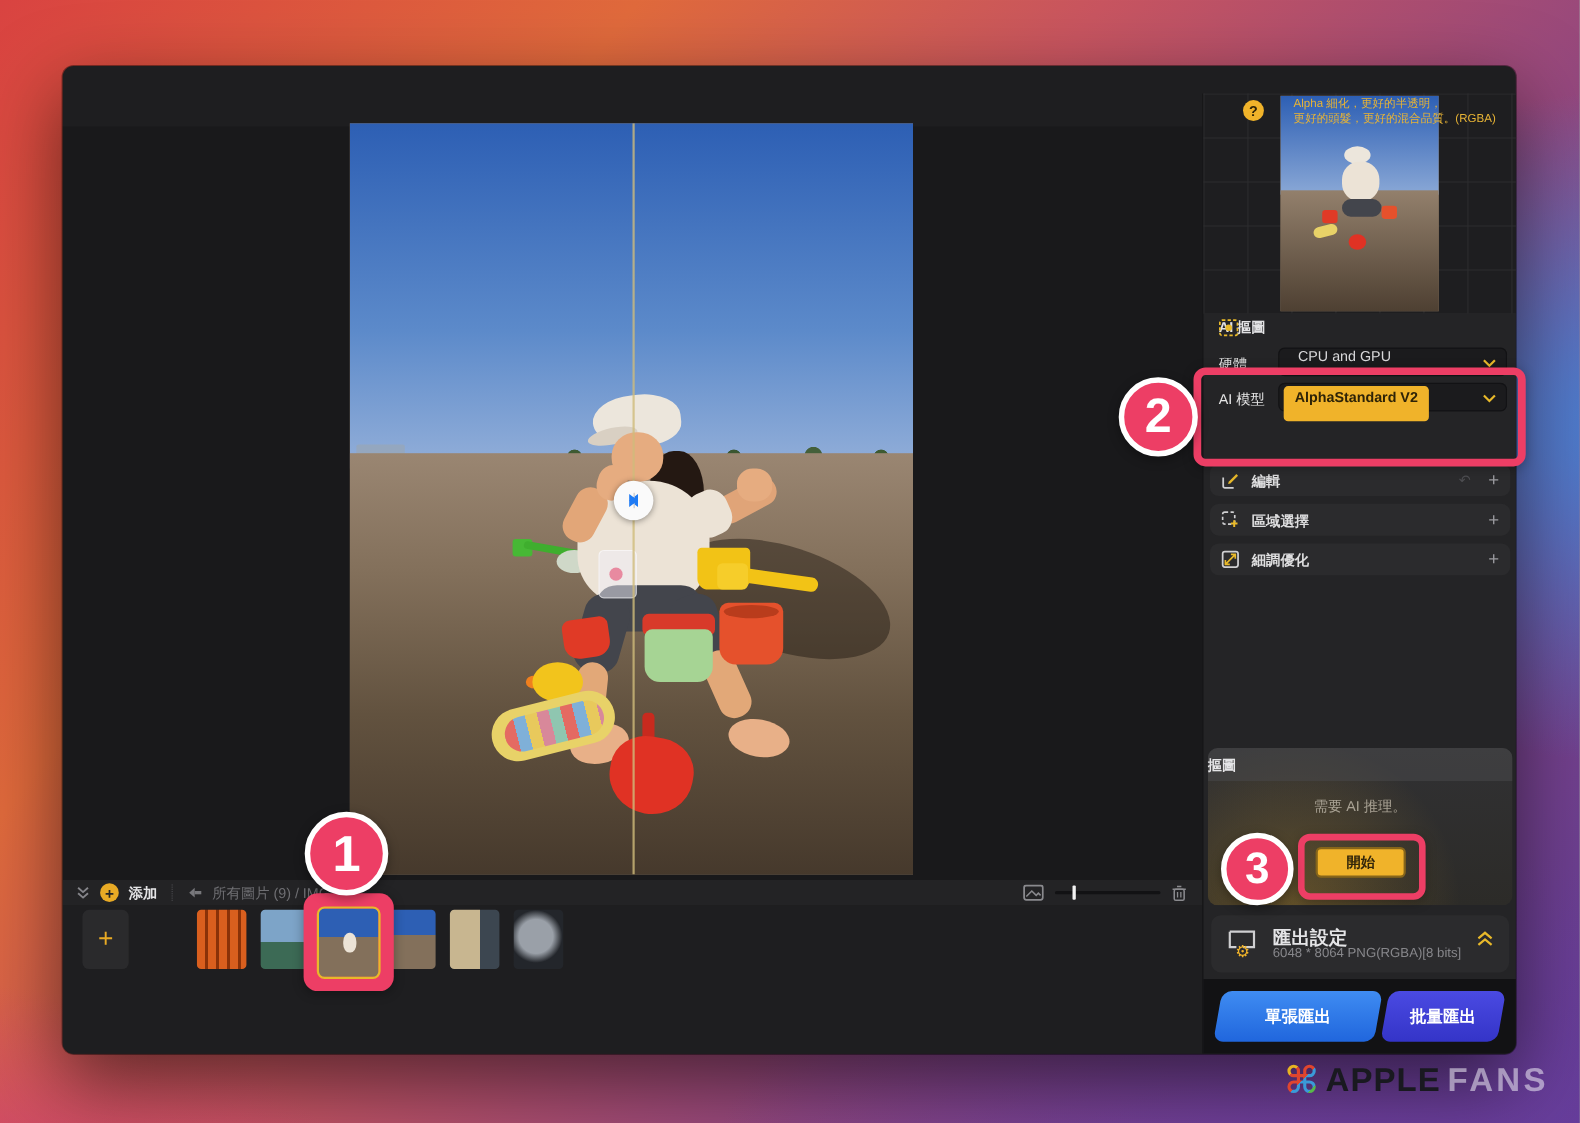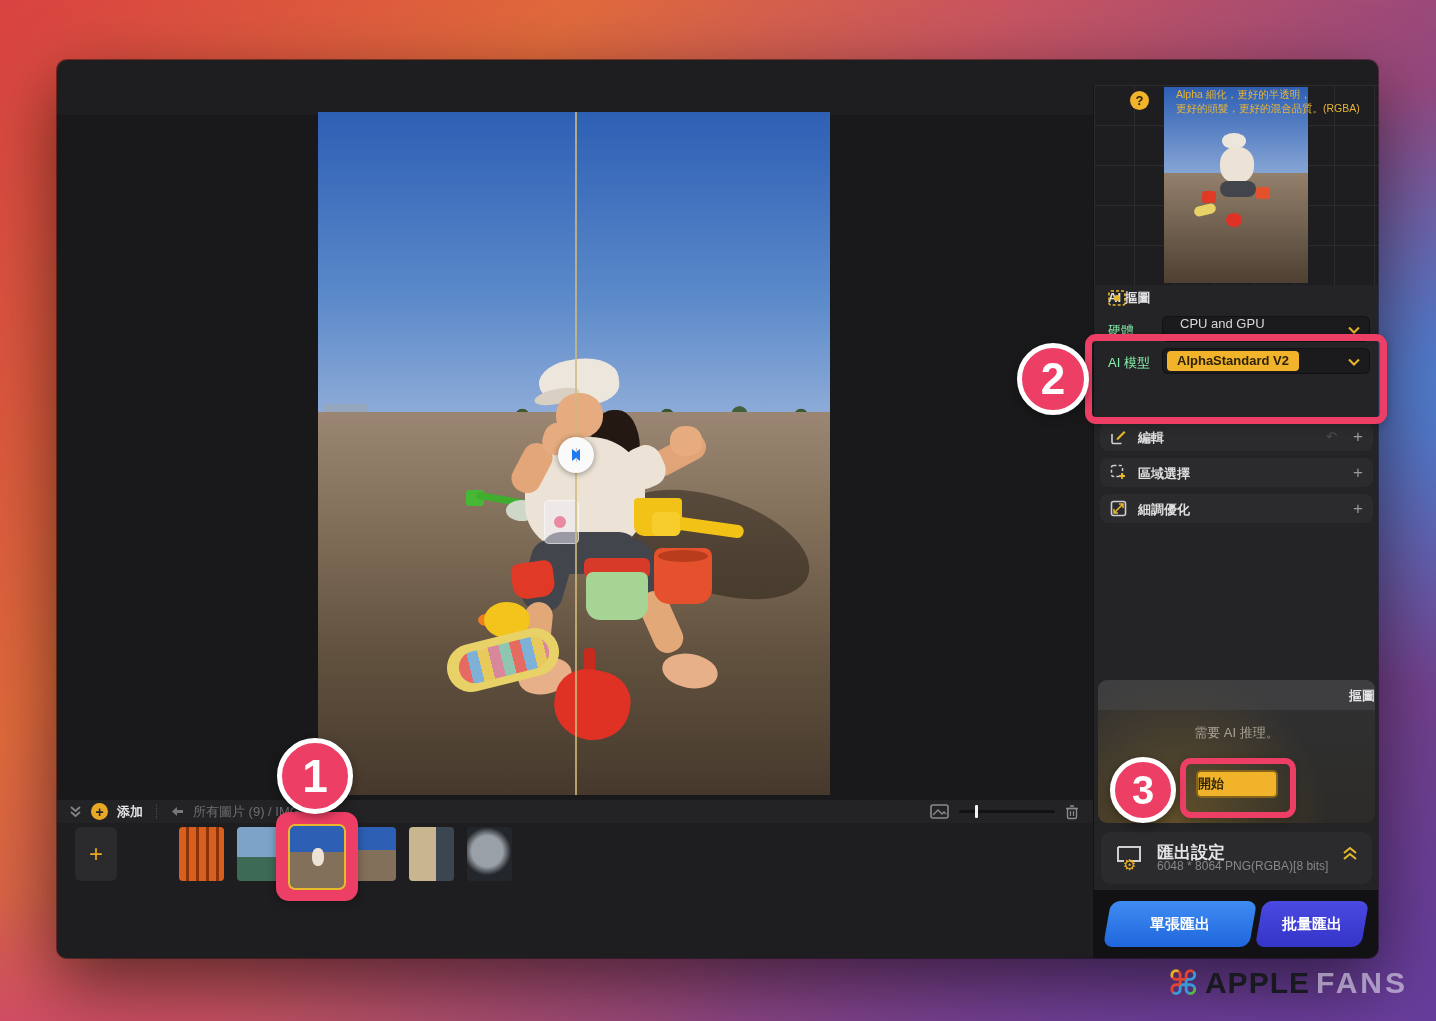--- a/index.html
+++ b/index.html
@@ -128,7 +128,7 @@
 
   .sec-head { left:14px; top:204px; display:flex; align-items:center; gap:9px; position:absolute; }
   .sec-title { font-size:13px; font-weight:700; color:#e2e2e4; position:static; }
-  .row-label { font-size:13px; color:#86efac; }
+  .row-label { font-size:13px; color:#e5e5e5; }
   .dropdown { background:#1b1b1d; border-radius:6px; height:26px; box-shadow:inset 0 0 0 1px #121214; }
   .dd-text { position:absolute; left:18px; top:0; font-size:13px; color:#d8d8da; }
   .pill { position:absolute; left:5px; top:3px; height:20px; padding:0 10px; background:#f0b32a; border-radius:4px;

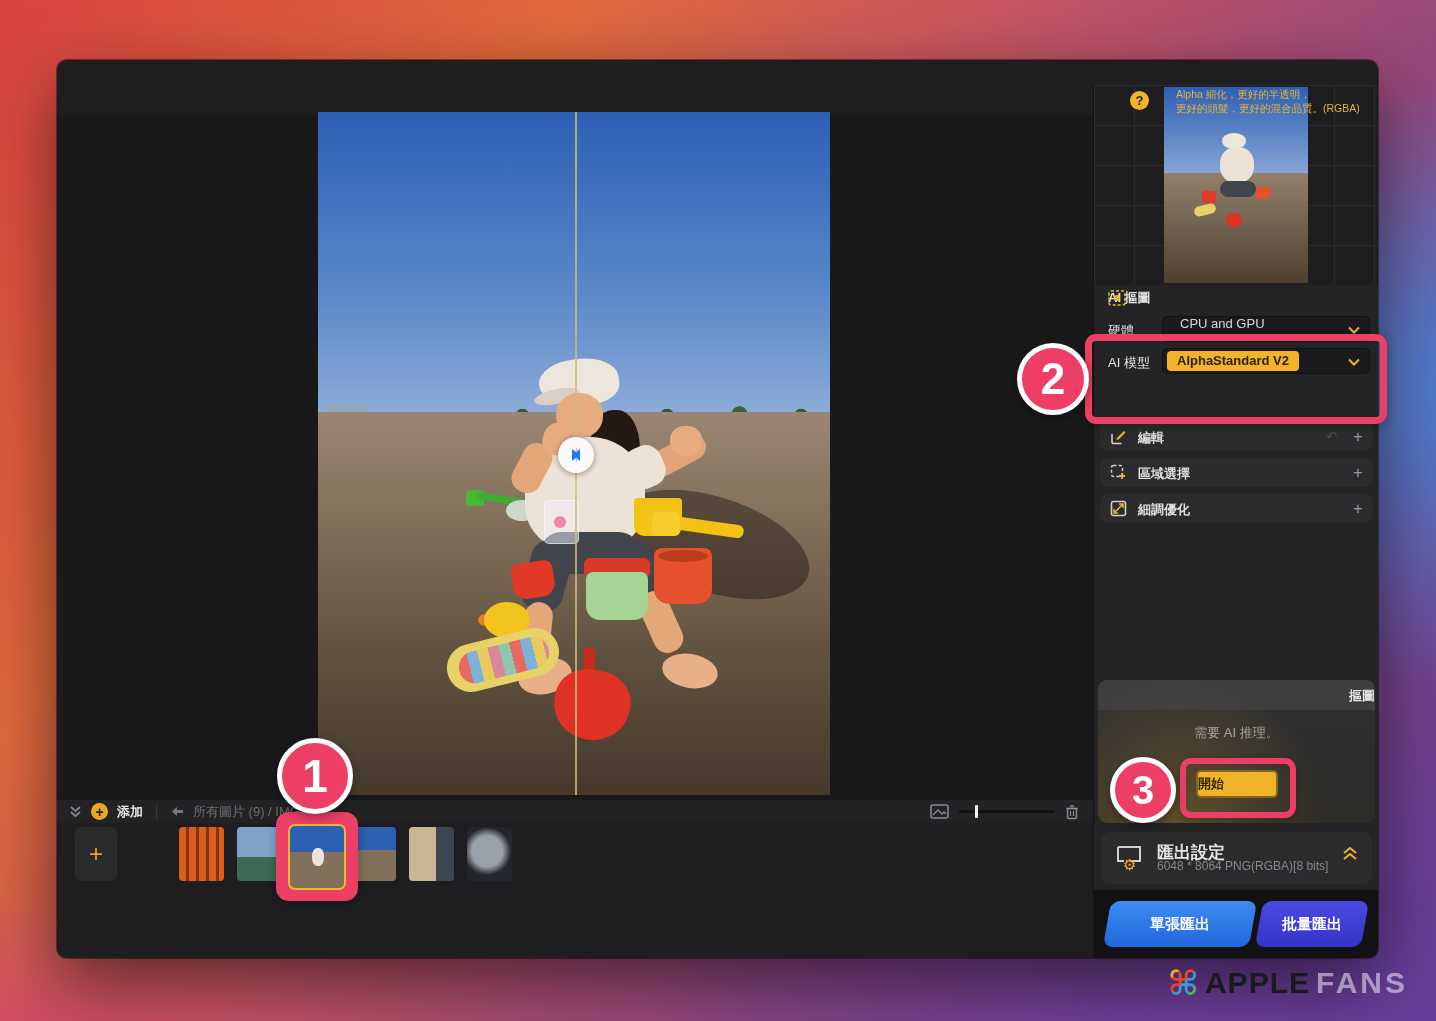--- a/index.html
+++ b/index.html
@@ -131,7 +131,7 @@
   .row-label { font-size:13px; color:#e5e5e5; }
   .dropdown { background:#1b1b1d; border-radius:6px; height:26px; box-shadow:inset 0 0 0 1px #121214; }
   .dd-text { position:absolute; left:18px; top:0; font-size:13px; color:#d8d8da; }
-  .pill { position:absolute; left:5px; top:3px; height:20px; padding:0 10px; background:#f0b32a; border-radius:4px;
+  .pill { position:absolute; left:5px; top:3px; height:32px; padding:0 10px; background:#f0b32a; border-radius:4px;
     color:#2e2307; font-size:13px; font-weight:700; line-height:20px; }
   .chev { position:absolute; width:12px; height:12px; }
   .help-q { left:36px; top:6px; width:19px; height:19px; background:#f0b32a; border-radius:50%; color:#2e2307;

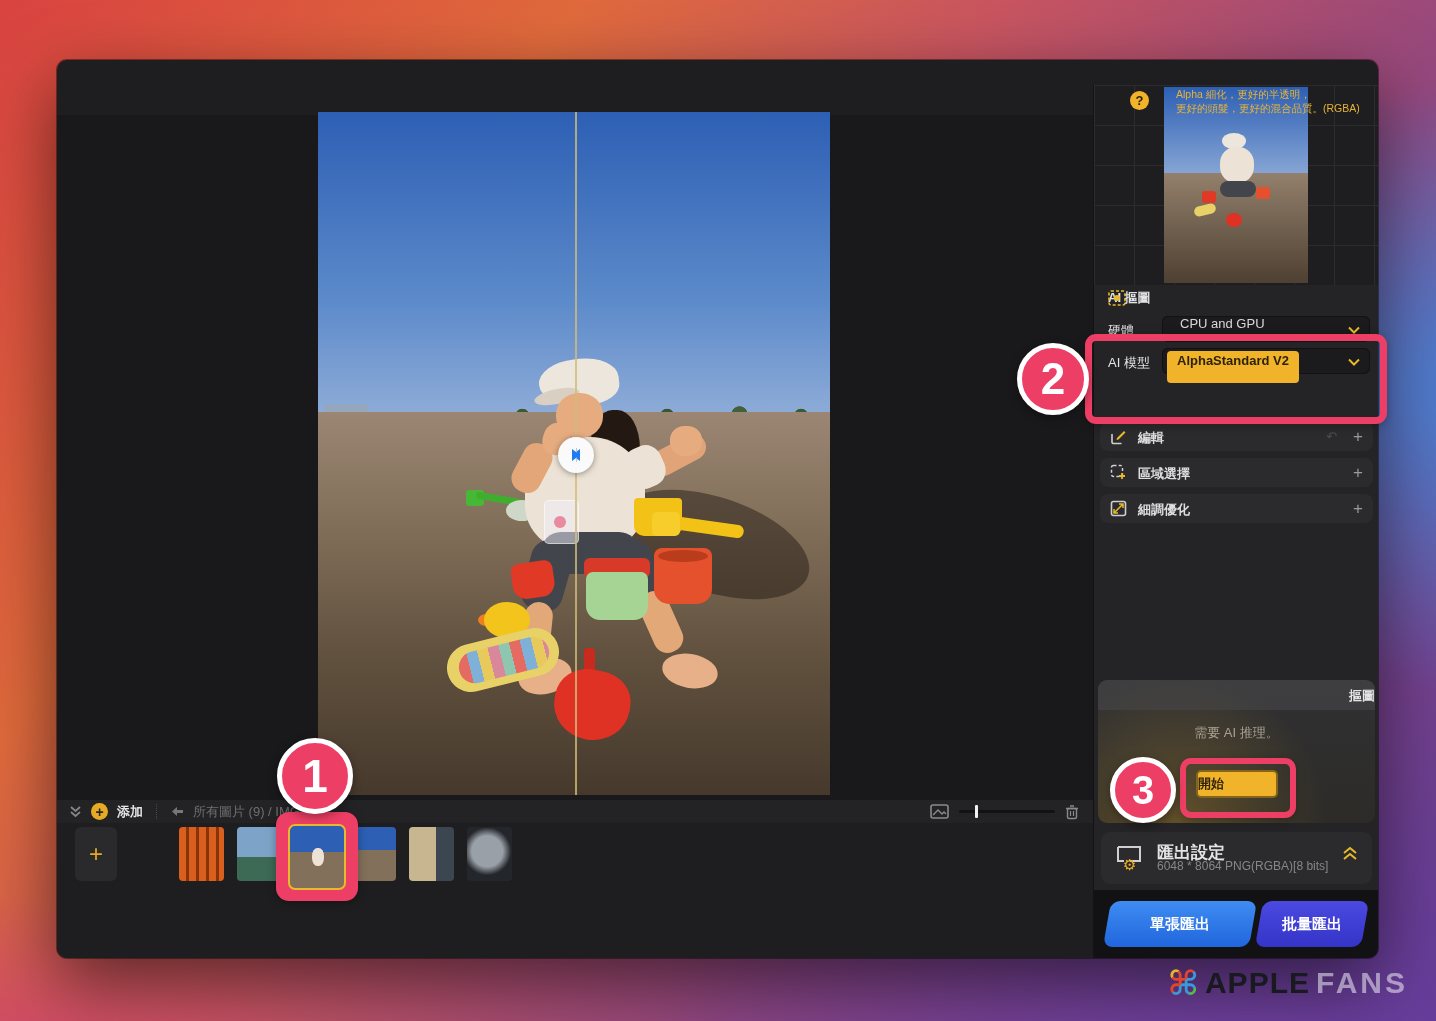--- a/index.html
+++ b/index.html
@@ -147,7 +147,7 @@
   .mat-panel { left:4px; top:595px; width:277px; height:143px; border-radius:9px; overflow:hidden;
     background:radial-gradient(circle at 28% 100%, rgba(235,175,45,.28), rgba(235,175,45,0) 62%), linear-gradient(180deg,#313133,#2c2b28); }
   .mat-head { left:0; top:0; width:277px; height:30px; background:rgba(72,72,74,.55); }
-  .mat-title { width:100%; top:7px; text-align:right; font-size:13px; font-weight:700; color:#e4e4e6; }
+  .mat-title { width:100%; top:7px; text-align:left; font-size:13px; font-weight:700; color:#e4e4e6; }
   .mat-status { width:100%; top:44px; text-align:center; font-size:13px; color:#a9a294; }
   .start-btn { left:98px; top:90px; width:82px; height:28px; background:#f0b32a; border:2px solid #86651a; border-radius:5px;
     color:#32260a; font-size:13px; font-weight:800; text-align:left; line-height:24px; }

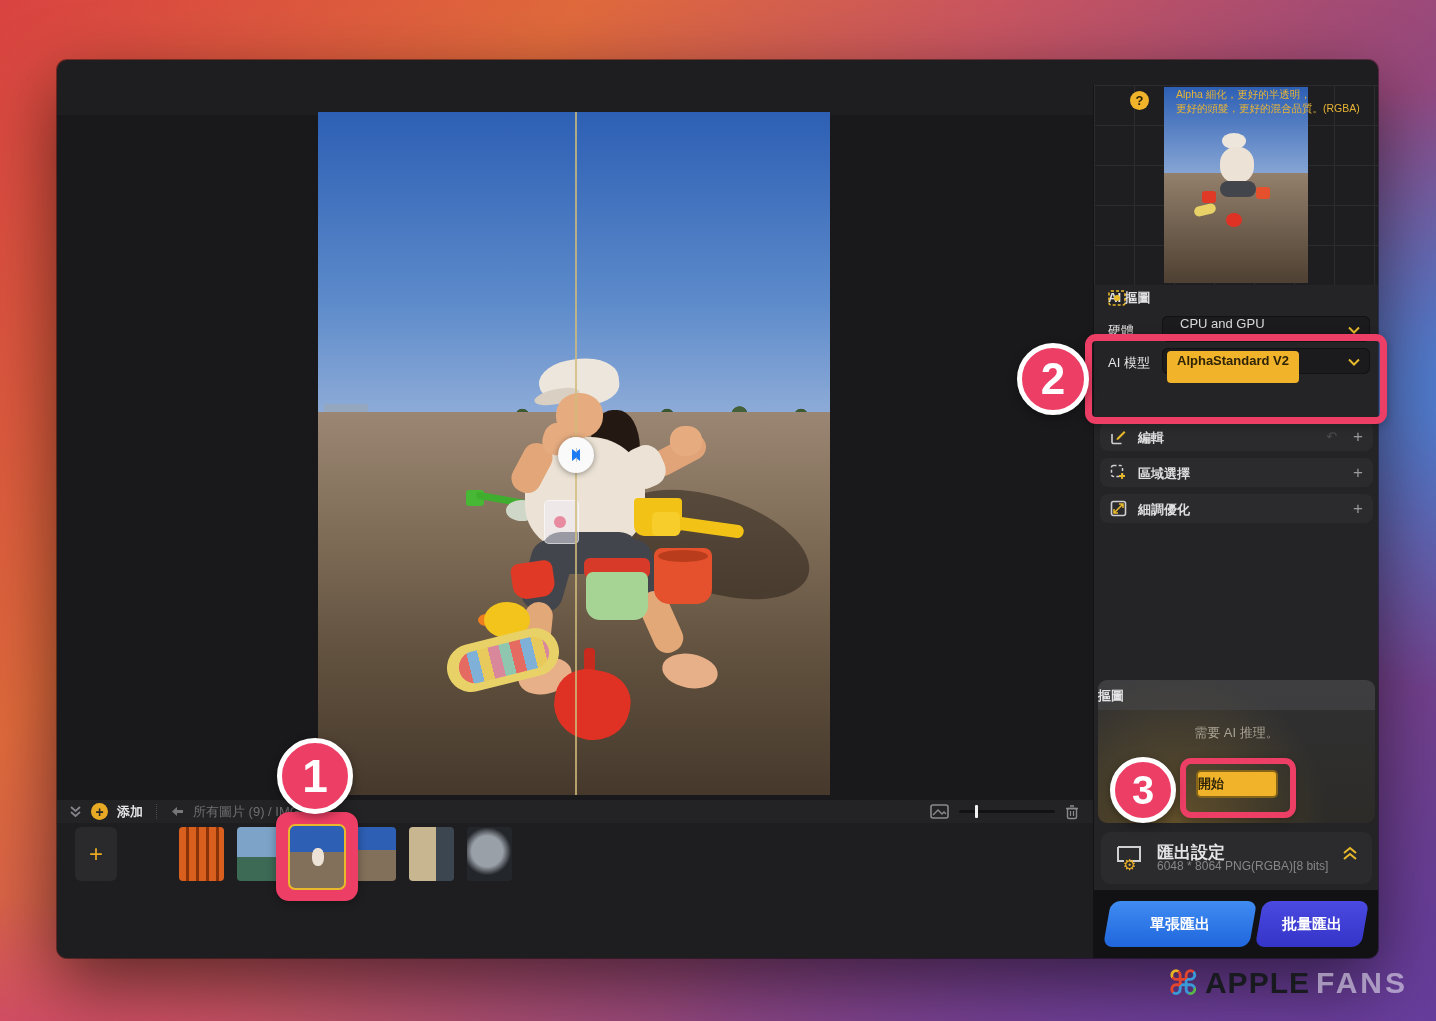--- a/index.html
+++ b/index.html
@@ -150,7 +150,7 @@
   .mat-title { width:100%; top:7px; text-align:left; font-size:13px; font-weight:700; color:#e4e4e6; }
   .mat-status { width:100%; top:44px; text-align:center; font-size:13px; color:#a9a294; }
   .start-btn { left:98px; top:90px; width:82px; height:28px; background:#f0b32a; border:2px solid #86651a; border-radius:5px;
-    color:#32260a; font-size:13px; font-weight:800; text-align:left; line-height:24px; }
+    color:#32260a; font-size:13px; font-weight:800; text-align:center; line-height:24px; }
 
   .export-card { left:7px; top:747px; width:271px; height:52px; background:#2b2b2d; border-radius:9px; }
   .exp-title { left:56px; top:9px; font-size:17px; font-weight:700; color:#e4e4e6; }

